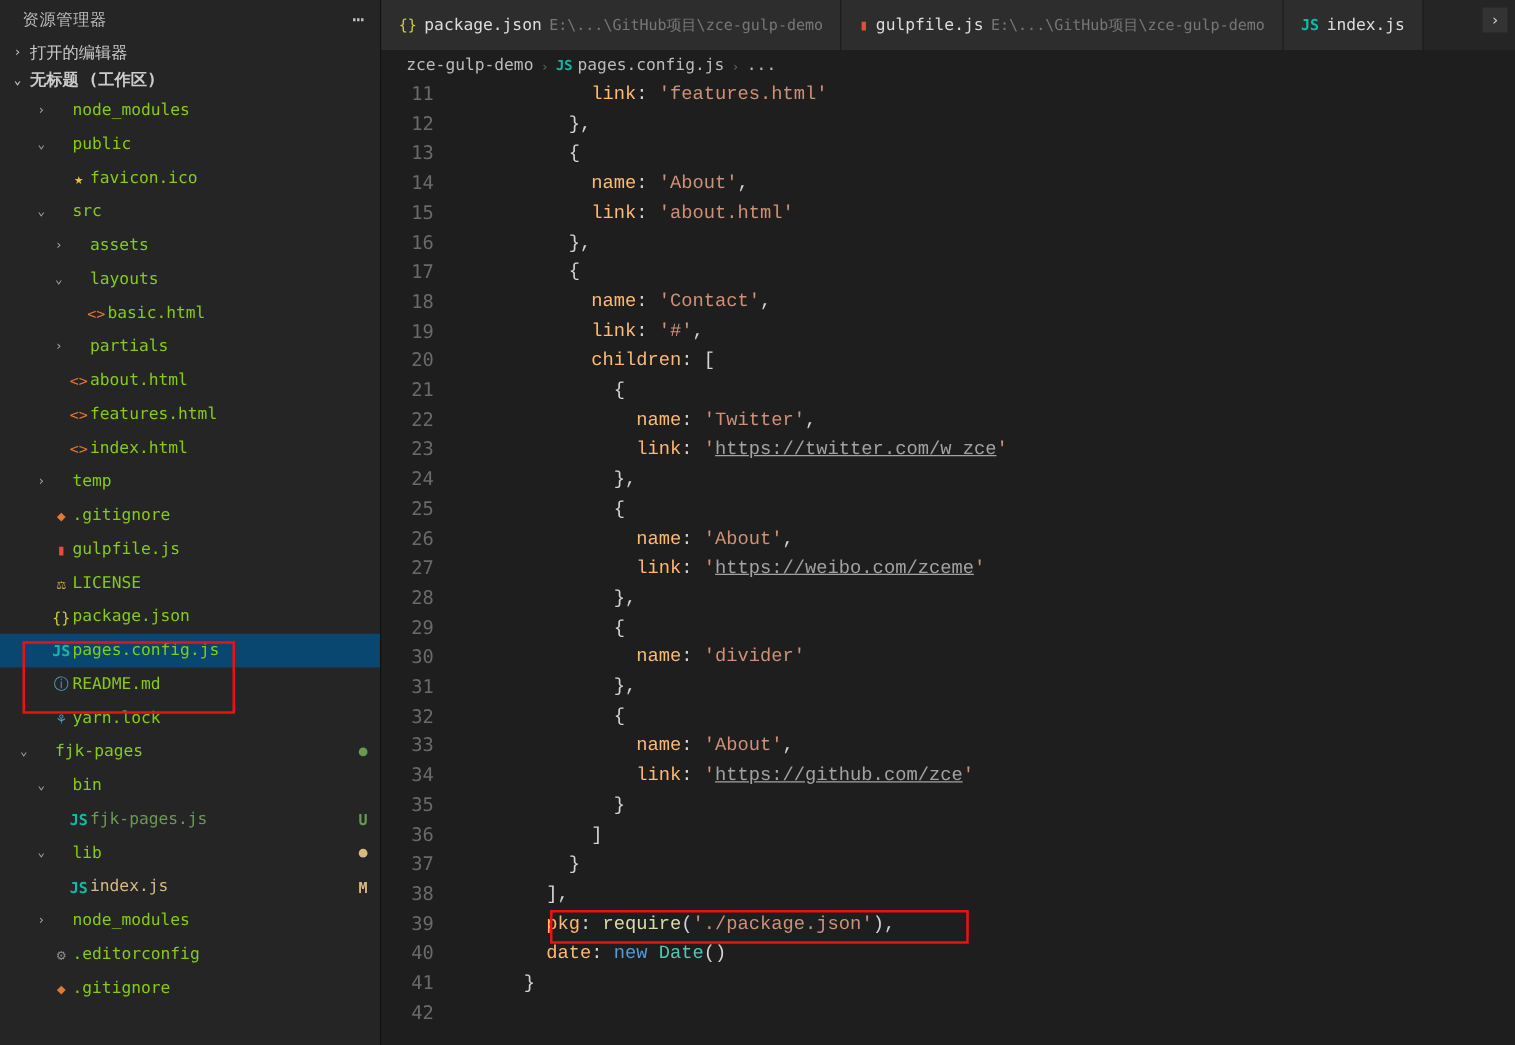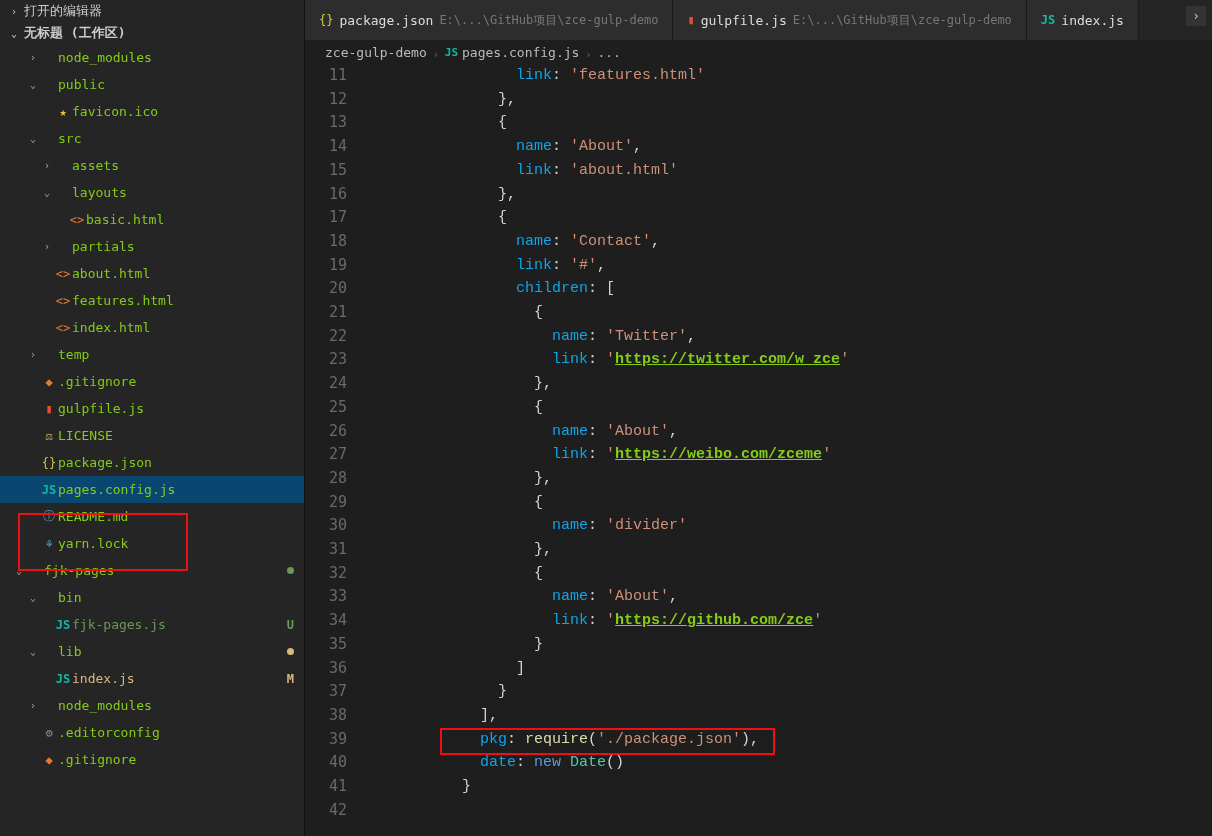--- a/index.html
+++ b/index.html
@@ -74,6 +74,10 @@
 <div class="root">
 
   <div class="sidebar">
+    <div class="sb-header">
+      <span>资源管理器</span>
+      <span class="dots">⋯</span>
+    </div>
     <div class="sb-section">
       <span class="chev">›</span>
       <span>打开的编辑器</span>

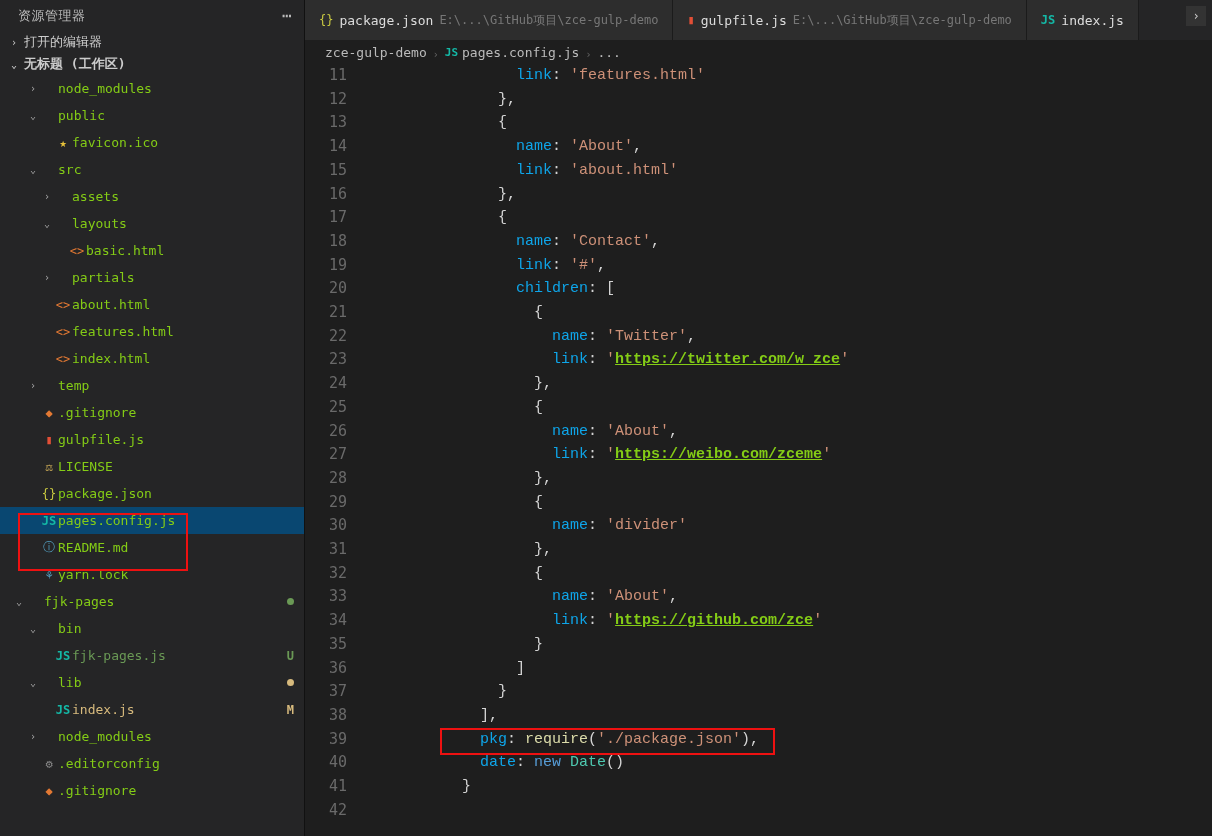--- a/index.html
+++ b/index.html
@@ -55,7 +55,7 @@
 .breadcrumb .sep { color:#666; font-size:10px; }
 .breadcrumb .bc-item { display:flex; align-items:center; gap:4px; }
 
-.code-wrap { flex:1; display:flex; overflow:hidden; position:relative;gap:43px; }
+.code-wrap { flex:1; display:flex; overflow:hidden; position:relative; }
 .gutter { width:60px; text-align:right; padding:0 18px 0 0; color:#6a6a6a; font-family:Consolas,monospace; font-size:15px; line-height:23.7px; user-select:none; background:#1e1e1e; }
 .code { flex:1; font-family:Consolas,"Courier New",monospace; font-size:15px; line-height:23.7px; color:#d4d4d4; white-space:pre; position:relative; }
 .tok-key { color:#0ea5e9; }

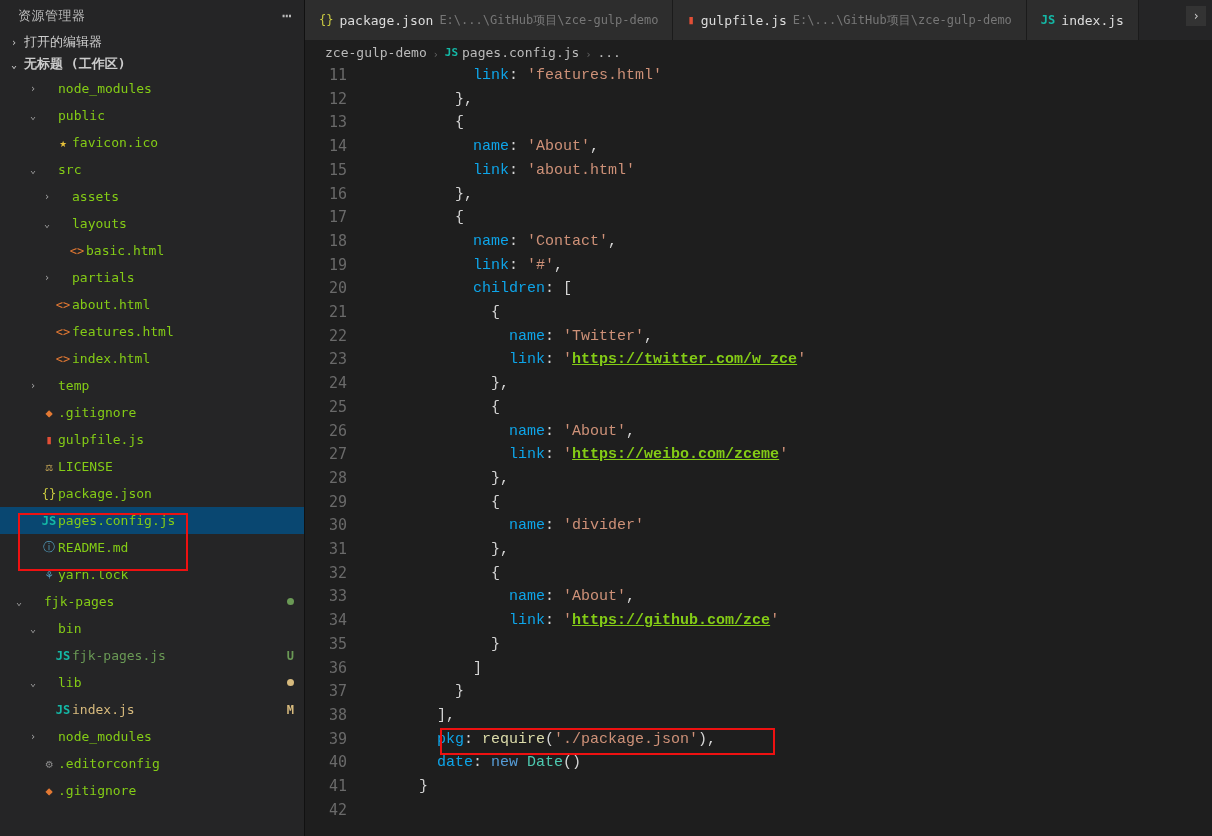--- a/index.html
+++ b/index.html
@@ -58,7 +58,7 @@
 .code-wrap { flex:1; display:flex; overflow:hidden; position:relative; }
 .gutter { width:60px; text-align:right; padding:0 18px 0 0; color:#6a6a6a; font-family:Consolas,monospace; font-size:15px; line-height:23.7px; user-select:none; background:#1e1e1e; }
 .code { flex:1; font-family:Consolas,"Courier New",monospace; font-size:15px; line-height:23.7px; color:#d4d4d4; white-space:pre; position:relative; }
-.tok-key { color:#0ea5e9; }
+.tok-key { color:#fdba74; }
 .tok-str { color:#ce9178; }
 .tok-link { color:#84cc16; text-decoration:underline;font-weight:bold; }
 .tok-kw { color:#569cd6; }

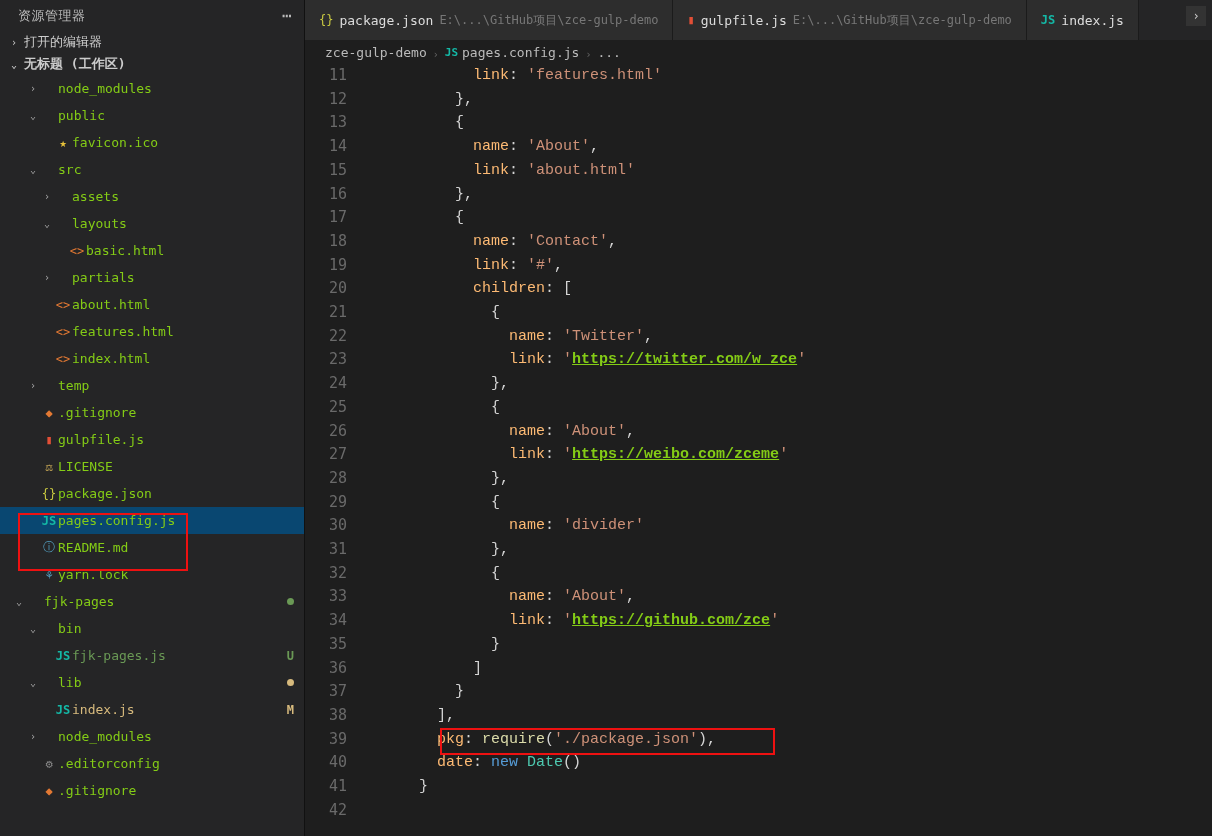--- a/index.html
+++ b/index.html
@@ -60,7 +60,7 @@
 .code { flex:1; font-family:Consolas,"Courier New",monospace; font-size:15px; line-height:23.7px; color:#d4d4d4; white-space:pre; position:relative; }
 .tok-key { color:#fdba74; }
 .tok-str { color:#ce9178; }
-.tok-link { color:#84cc16; text-decoration:underline;font-weight:bold; }
+.tok-link { color:#a3a3a3; text-decoration:underline; }
 .tok-kw { color:#569cd6; }
 .tok-fn { color:#dcdcaa; }
 .tok-cls { color:#4ec9b0; }

